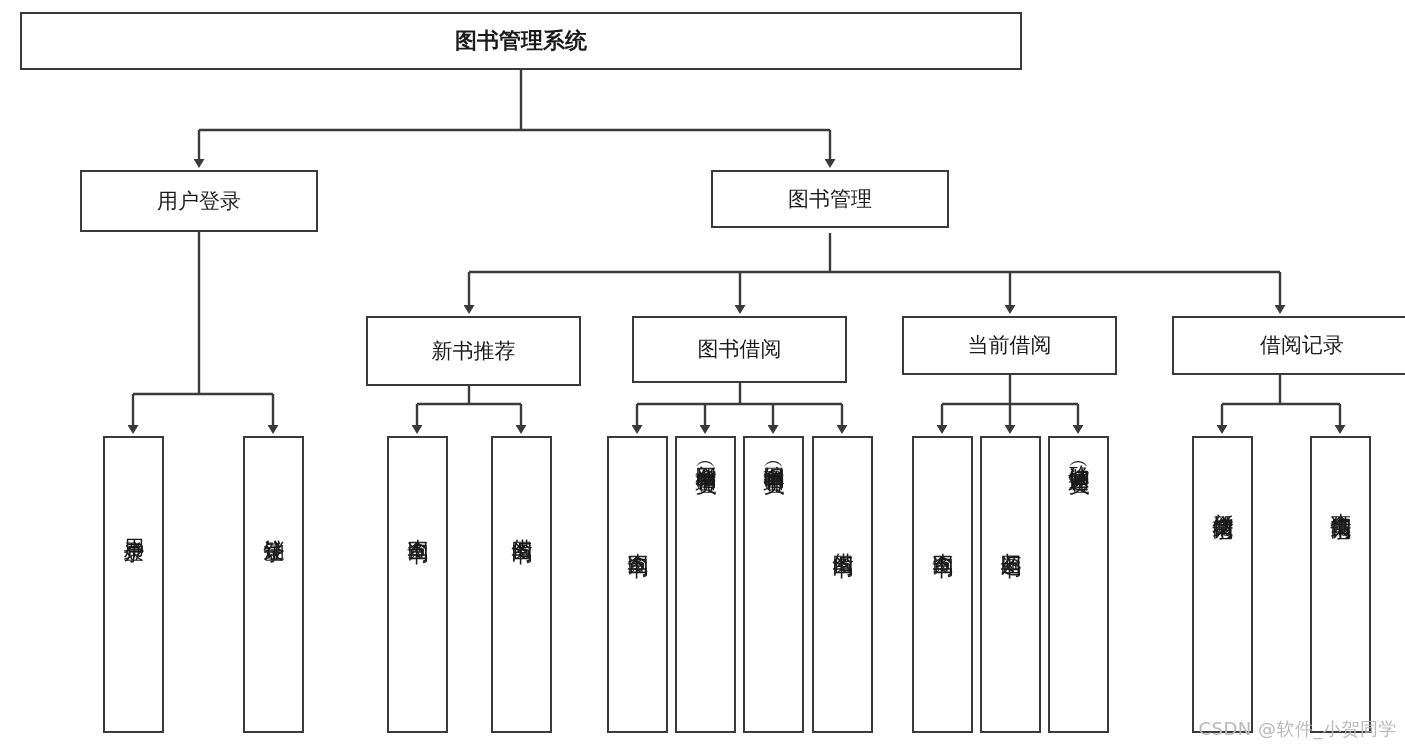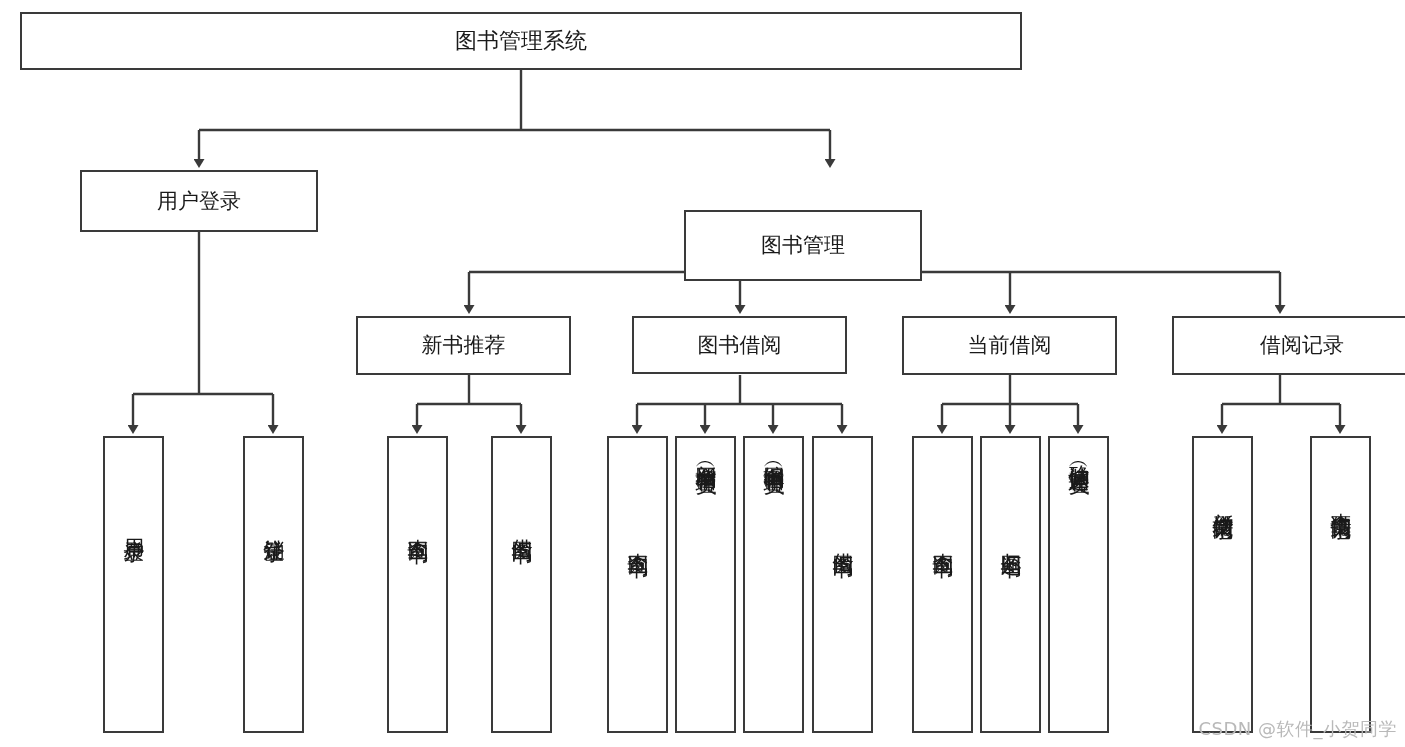--- a/index.html
+++ b/index.html
@@ -48,6 +48,7 @@
   }
   .node.root .node-label {
     font-size: 22px;
+    font-weight: bold;
   }
   .node.v {
     align-items: flex-start;

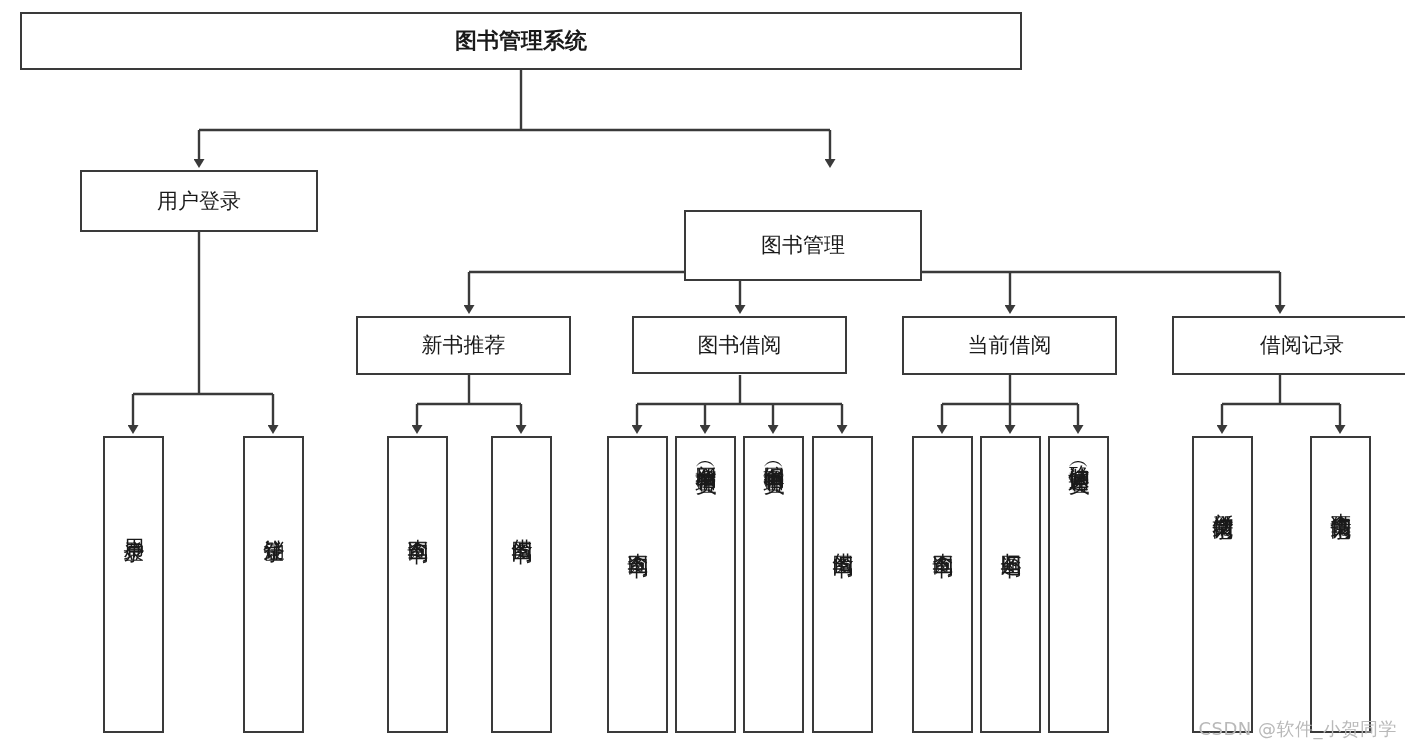--- a/index.html
+++ b/index.html
@@ -148,7 +148,7 @@
   <div class="node h" style="left:80px; top:170px; width:238px; height:62px;">
     <span class="node-label">用户登录</span>
   </div>
-  <div class="node h" style="left:684px; top:170px; width:238px; height:71px;margin-top:40px;">
+  <div class="node h" style="left:711px; top:170px; width:238px; height:58px;">
     <span class="node-label">图书管理</span>
   </div>
 

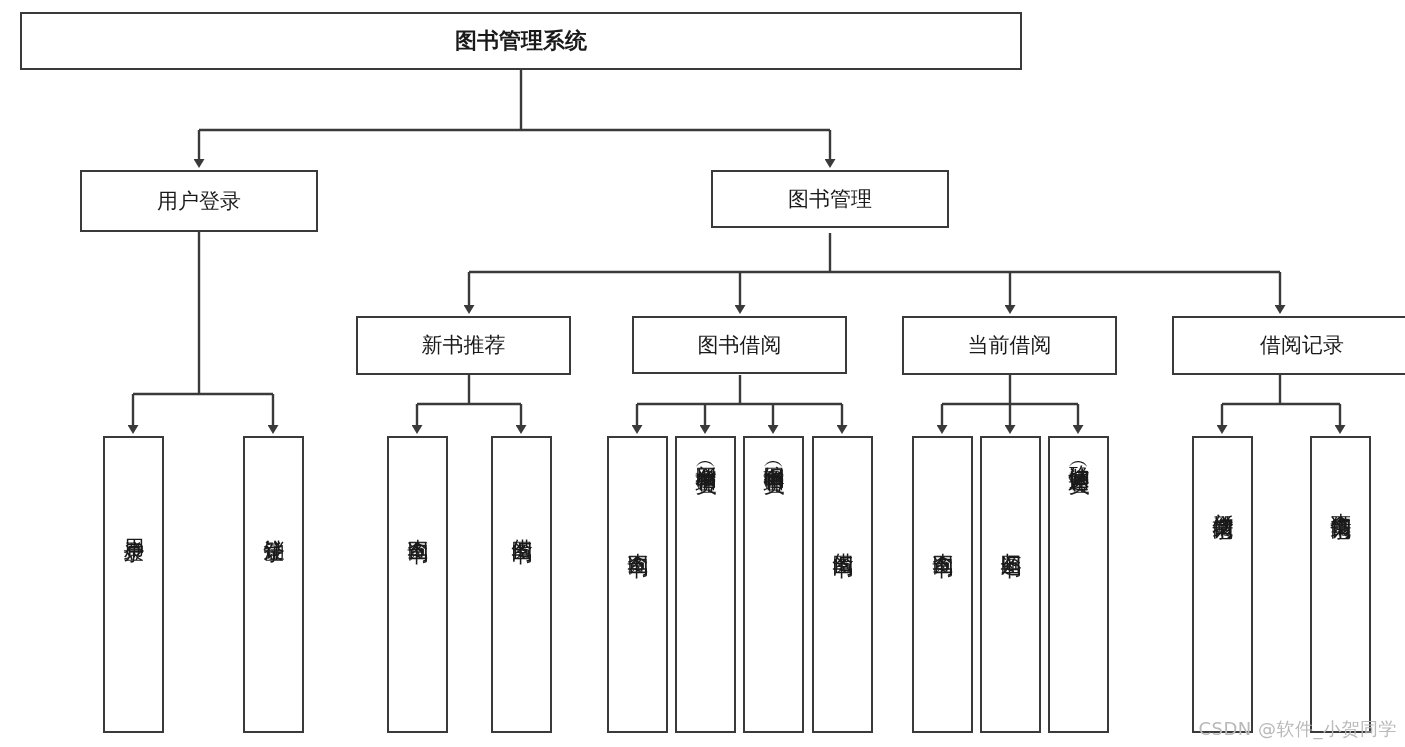--- a/index.html
+++ b/index.html
@@ -152,7 +152,7 @@
     <span class="node-label">图书管理</span>
   </div>
 
-  <div class="node h" style="left:356px; top:316px; width:215px; height:59px;">
+  <div class="node h" style="left:366px; top:316px; width:215px; height:70px;">
     <span class="node-label">新书推荐</span>
   </div>
   <div class="node h" style="left:632px; top:316px; width:215px; height:58px;">

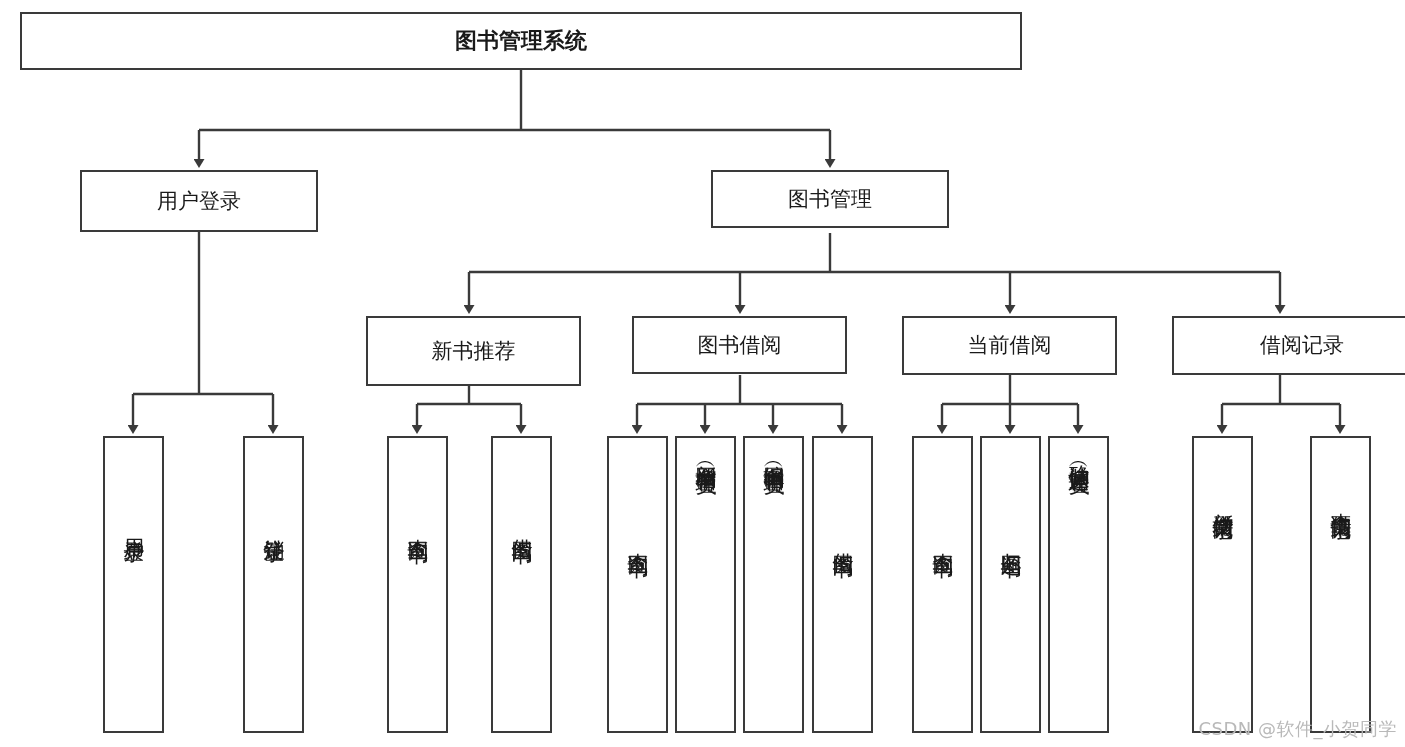--- a/index.html
+++ b/index.html
@@ -155,7 +155,7 @@
   <div class="node h" style="left:366px; top:316px; width:215px; height:70px;">
     <span class="node-label">新书推荐</span>
   </div>
-  <div class="node h" style="left:632px; top:316px; width:215px; height:58px;">
+  <div class="node h" style="left:632px; top:316px; width:215px; height:67px;">
     <span class="node-label">图书借阅</span>
   </div>
   <div class="node h" style="left:902px; top:316px; width:215px; height:59px;">

